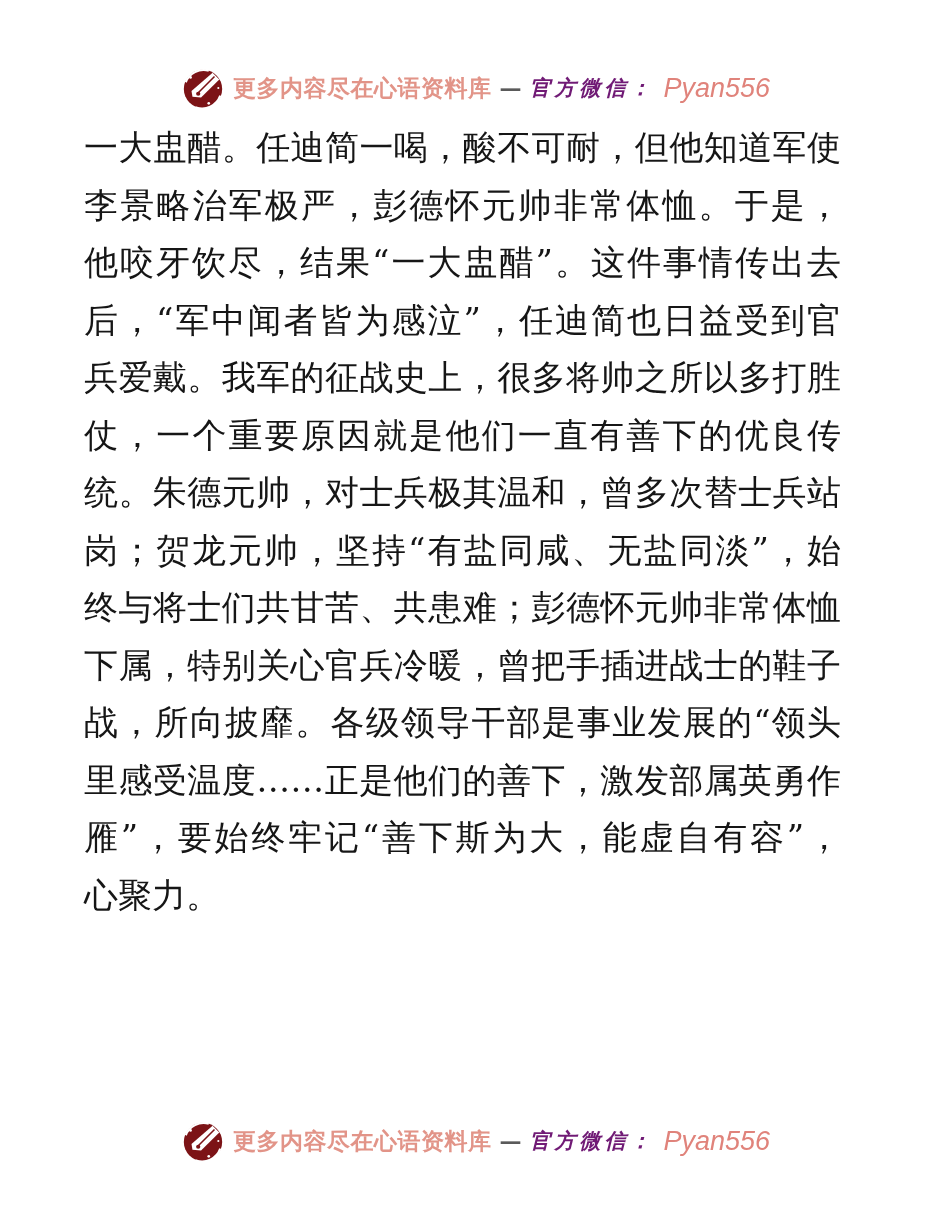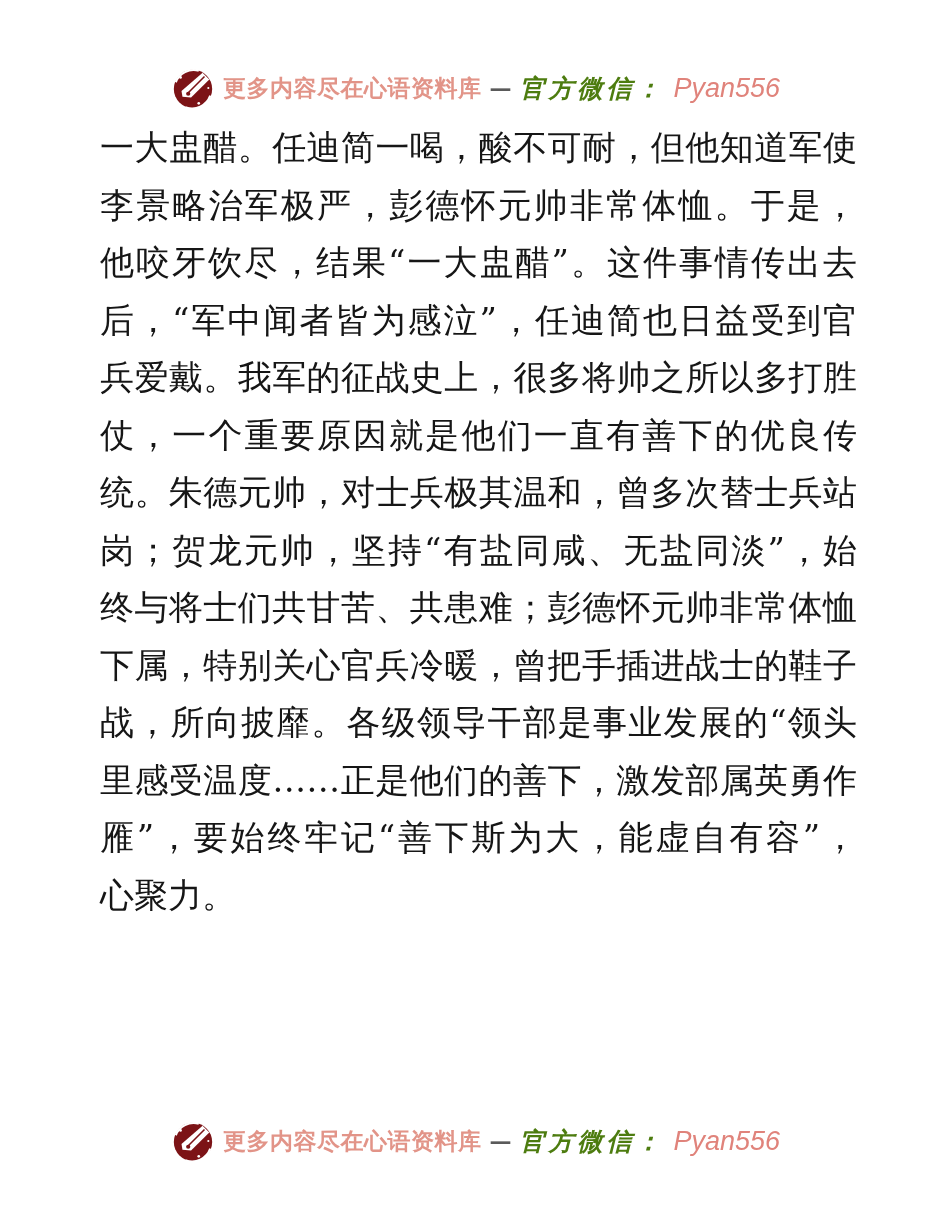--- a/index.html
+++ b/index.html
@@ -47,8 +47,8 @@
     margin: 0 1px;
   }
   .wm-label {
-    color: #4d7c0f;
-    font-size: 25px;
+    color: #701a75;
+    font-size: 21px;
     font-style: italic;
     font-weight: bold;
     font-family: "Liberation Serif", "DejaVu Serif", serif;

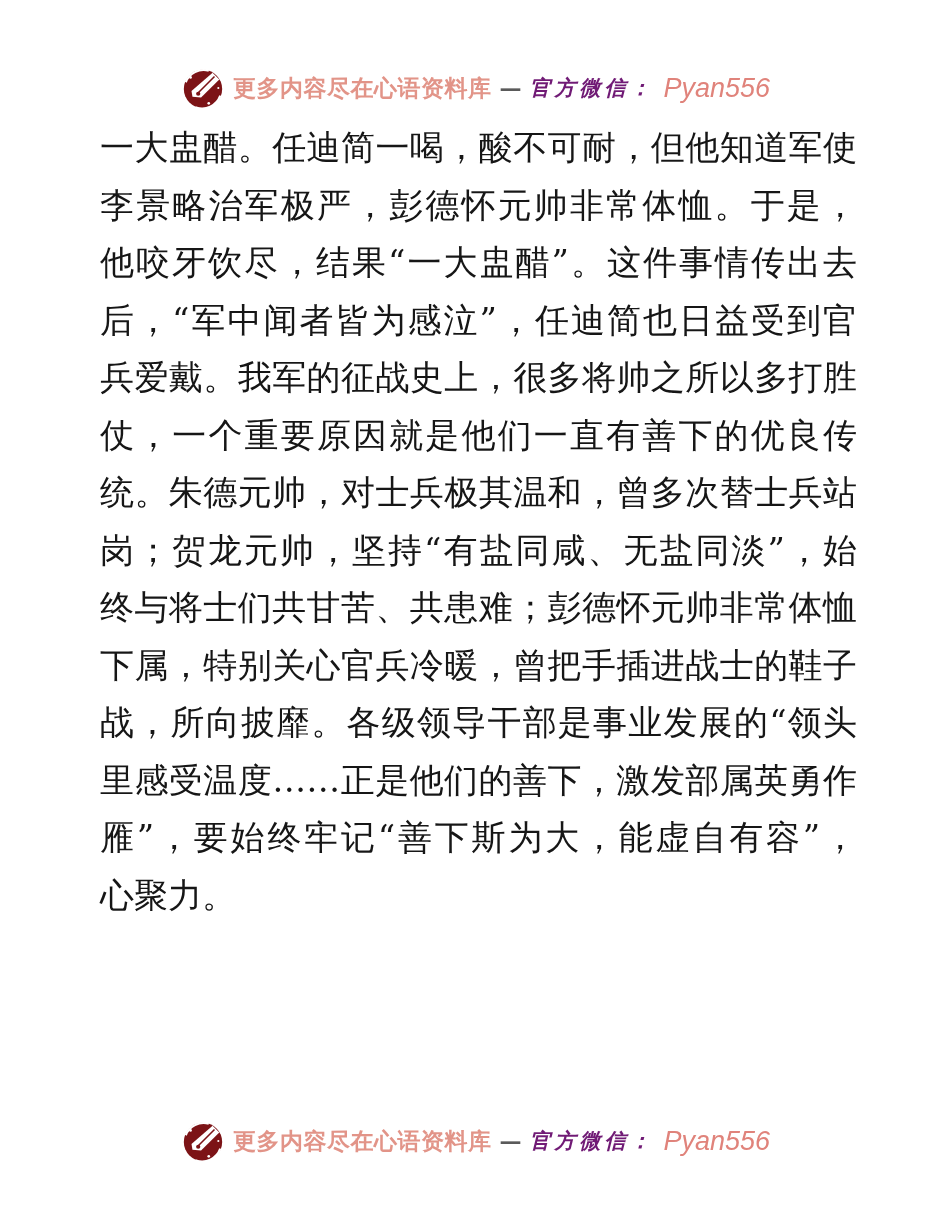--- a/index.html
+++ b/index.html
@@ -64,7 +64,7 @@
   
   .doc-body {
     position: absolute;
-    left: 100px;
+    left: 84px;
     top: 119px;
     width: 757px;
     color: #161616;

